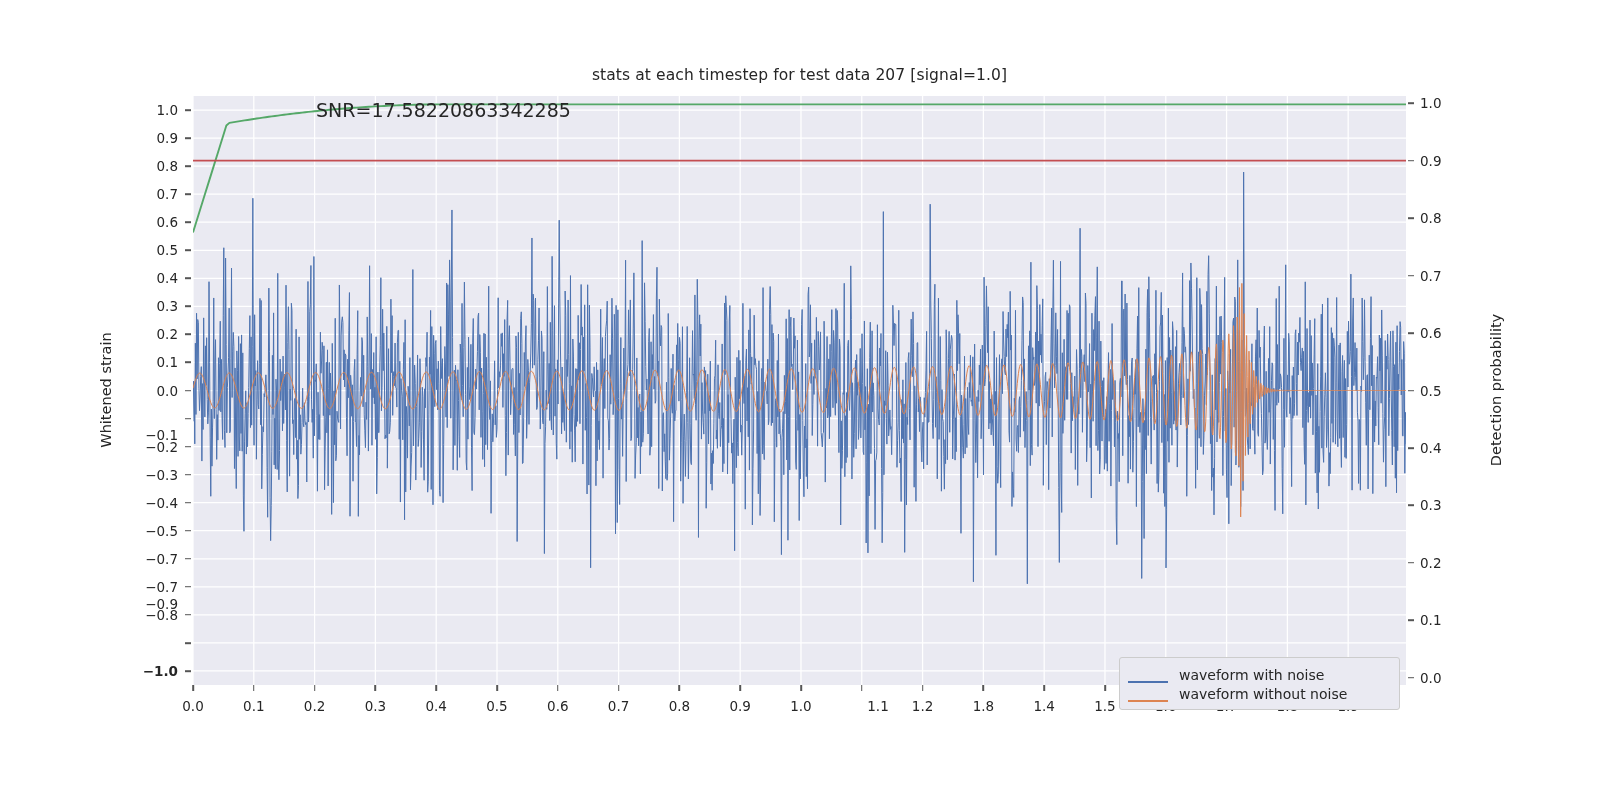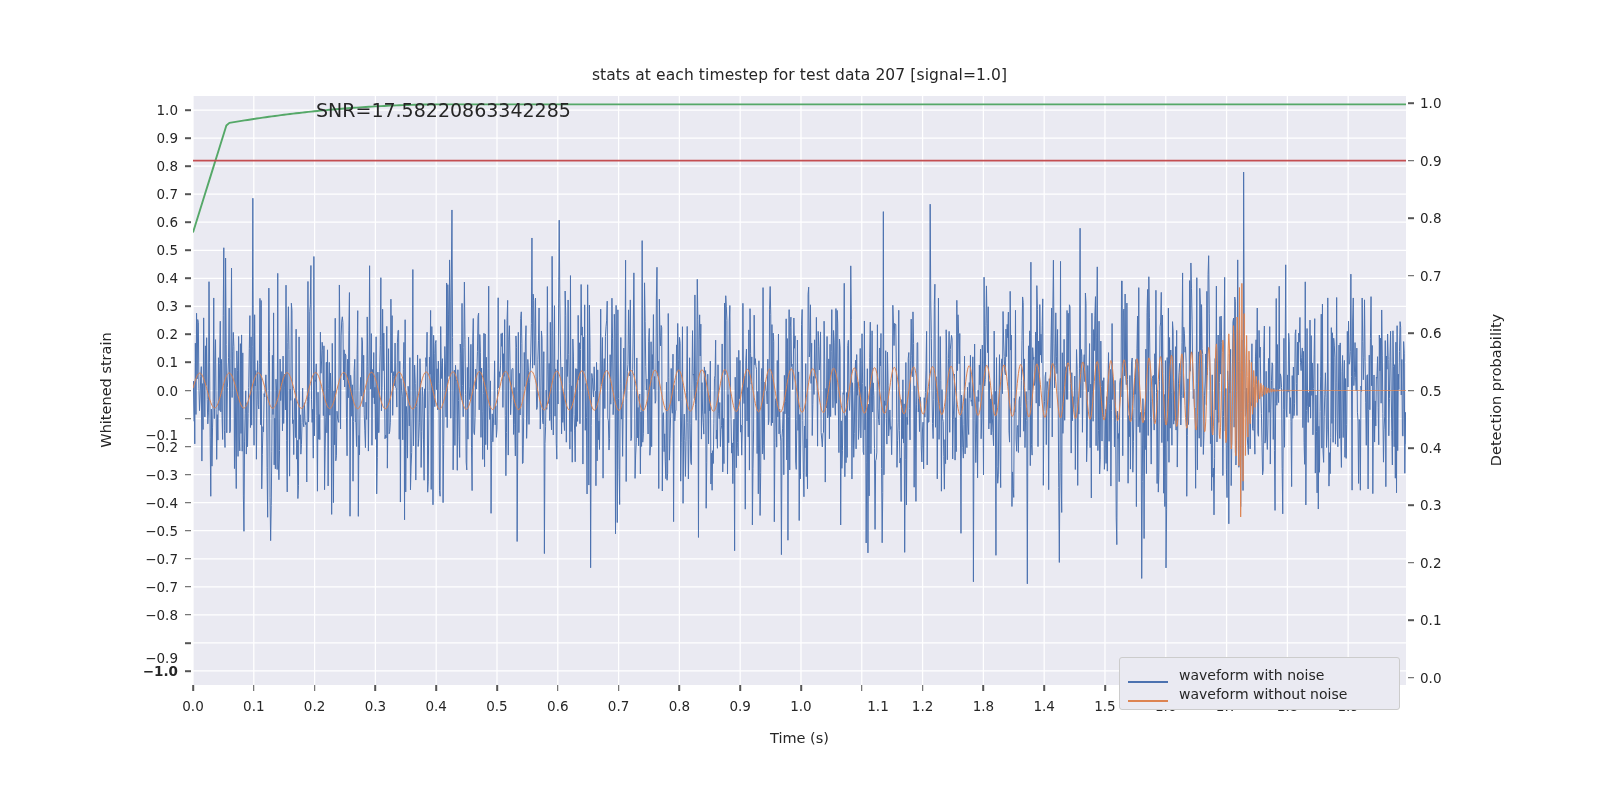--- a/index.html
+++ b/index.html
@@ -209,7 +209,7 @@
   <div id="ticks-left">
       <div class="tick-label ylabel-left" style="left: 120px; width: 58px; top: 670.976px; font-weight: bold;">−1.0</div>
       <div class="tickmark tick-y-left" style="top: 670.976px;"></div>
-      <div class="tick-label ylabel-left" style="left: 120px; width: 58px; top: 658px;">−0.9</div>
+      <div class="tick-label ylabel-left" style="left: 120px; width: 58px; top: 604px;">−0.9</div>
       <div class="tickmark tick-y-left" style="top: 642.929px;"></div>
       <div class="tick-label ylabel-left" style="left: 120px; width: 58px; top: 614.881px;">−0.8</div>
       <div class="tickmark tick-y-left" style="top: 614.881px;"></div>

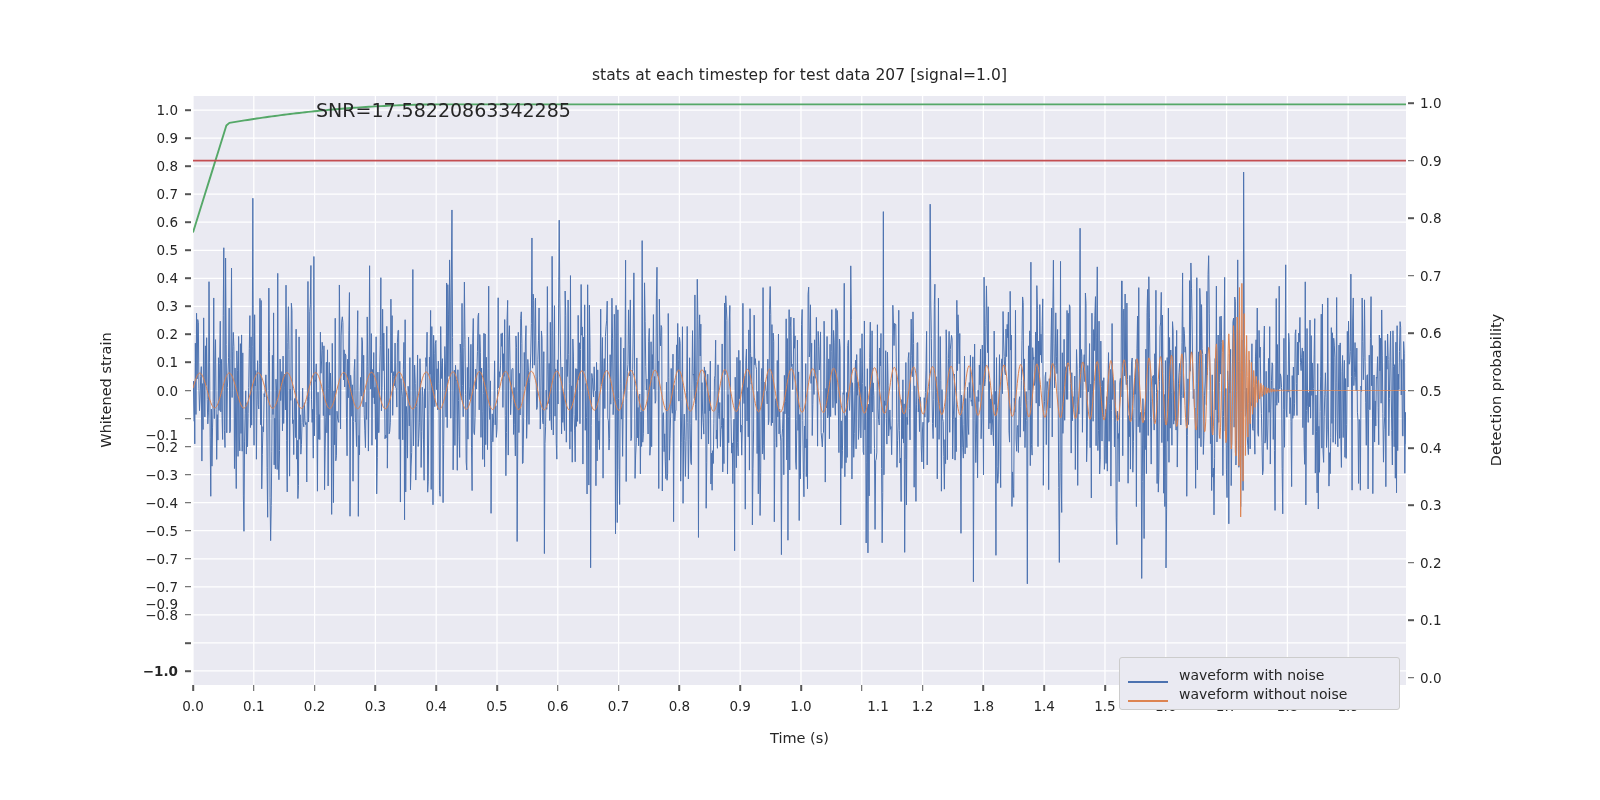--- a/index.html
+++ b/index.html
@@ -319,7 +319,6 @@
 
   <div id="snr-annotation">SNR=17.58220863342285</div>
 
-  <div id="xaxis-title">Time (s)</div>
 
   <div id="yaxis-title-left">Whitened strain</div>
 

